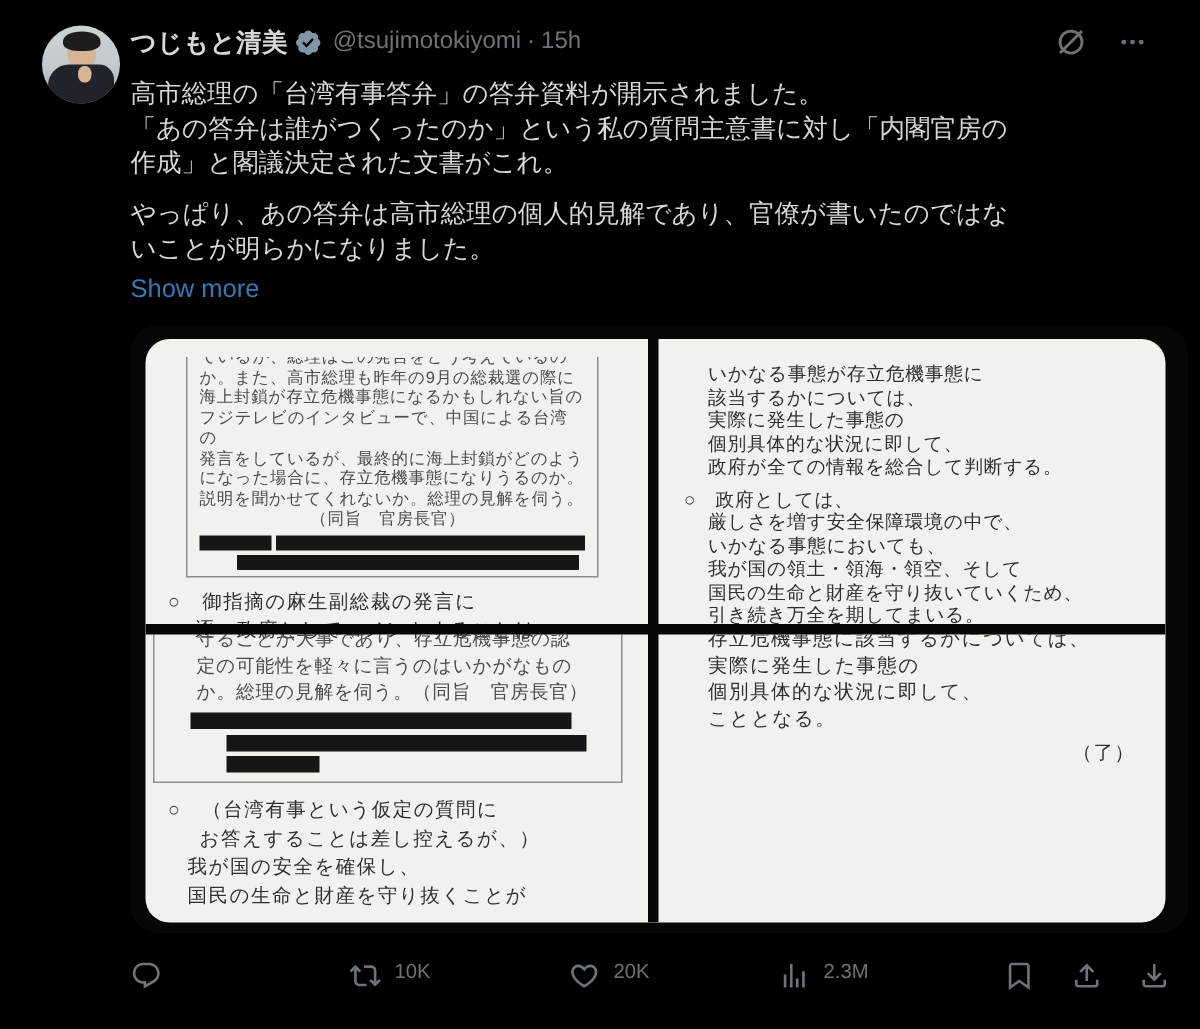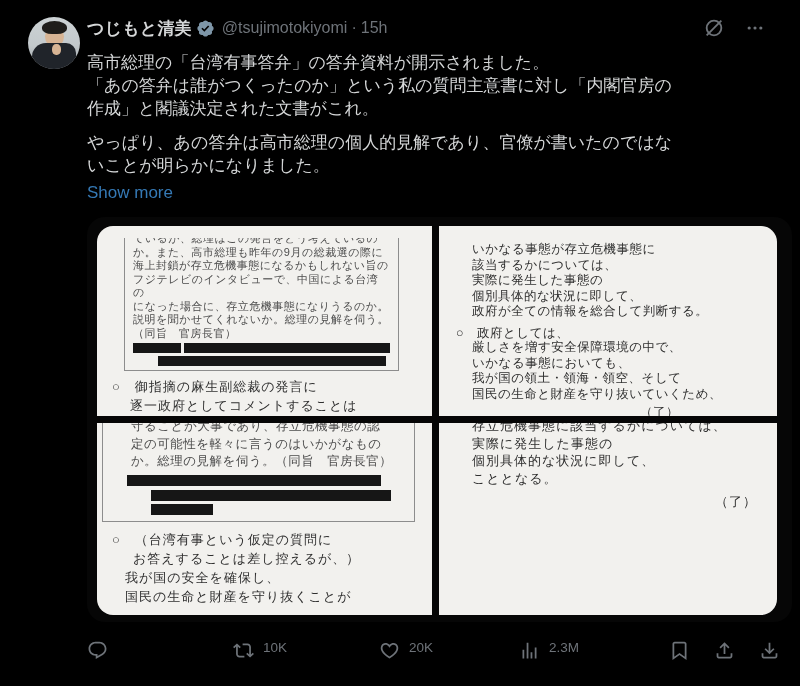--- a/index.html
+++ b/index.html
@@ -146,6 +146,7 @@
             <div>か。また、高市総理も昨年の9月の総裁選の際に</div>
             <div>海上封鎖が存立危機事態になるかもしれない旨の</div>
             <div>フジテレビのインタビューで、中国による台湾の</div>
+            <div>発言をしているが、最終的に海上封鎖がどのよう</div>
             <div>になった場合に、存立危機事態になりうるのか。</div>
             <div>説明を聞かせてくれないか。総理の見解を伺う。</div>
             <div class="right">（同旨　官房長官）</div>

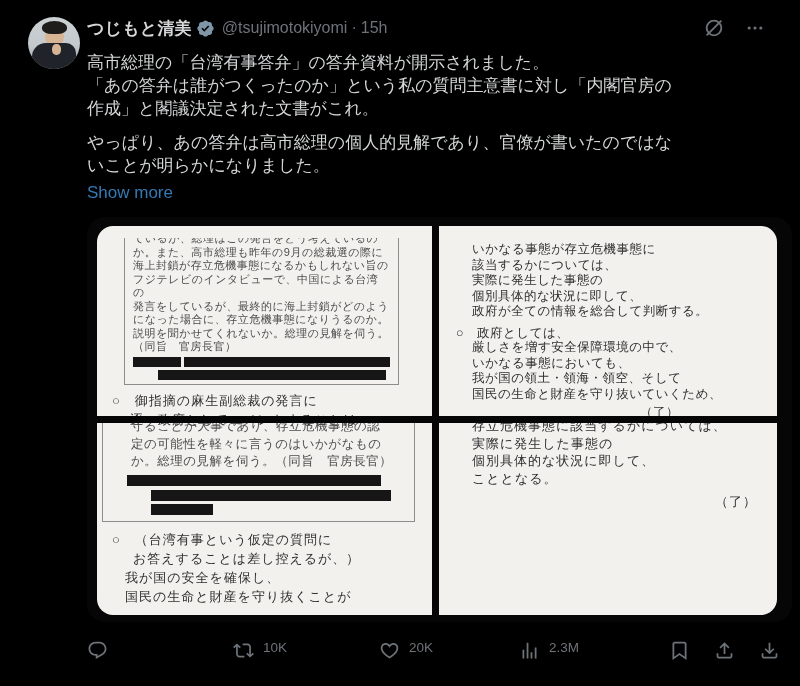--- a/index.html
+++ b/index.html
@@ -50,7 +50,7 @@
   
   .scan-box { margin:-9px 33px 0 27px; border:1px solid #8d8d8d; padding:2px 8px 4px 8px;
     font-size:11px; line-height:13.5px; color:var(--doc-scan-text,#4c4c4c); letter-spacing:.5px; }
-  .scan-box .right { text-align:left; padding-right:6px; }
+  .scan-box .right { text-align:center; padding-right:6px; }
   .scan-box2 { margin:-6px 17px 0 5px; border:1px solid #8d8d8d; padding:0 3px 6px 28px;
     font-size:12.5px; line-height:17.5px; color:var(--doc-scan-text,#474747); letter-spacing:.5px; }
   .red-row { display:flex; gap:3px; }

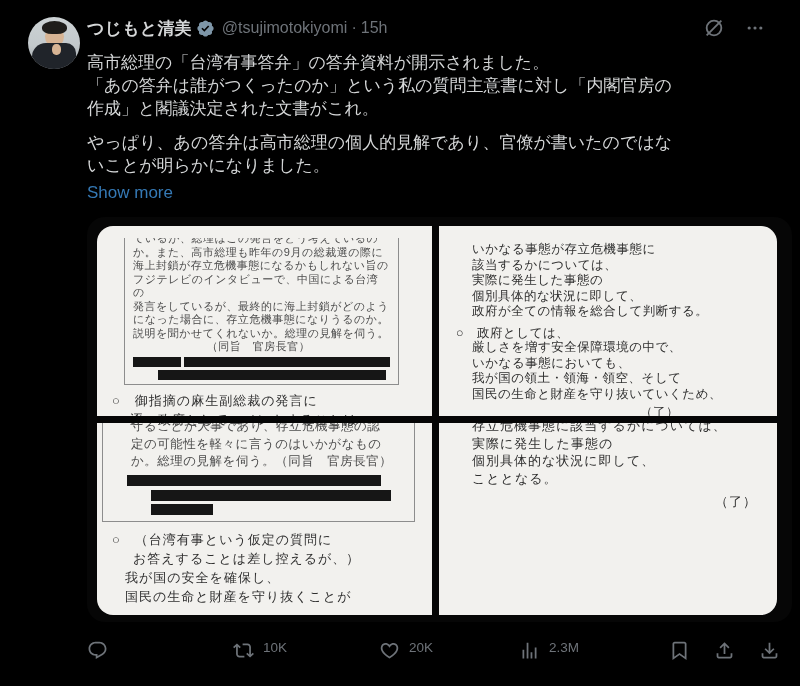--- a/index.html
+++ b/index.html
@@ -68,7 +68,7 @@
   .tr-lines .l { padding-left:33px; }
   .tr-answer { margin-top:6px; font-size:12.5px; line-height:15.5px; color:var(--doc-text,#333);
     letter-spacing:.5px; }
-  .tr-answer .l { padding-left:33px;font-family:Liberation Mono, monospace; }
+  .tr-answer .l { padding-left:33px; }
   .tr-answer .lead0 { padding-left:17px; }
   .endmark-tr { text-align:right; padding-right:98px; margin-top:2px; }
   .br-lines { margin-top:-6px; font-size:13px; line-height:17.5px; color:var(--doc-text,#333);

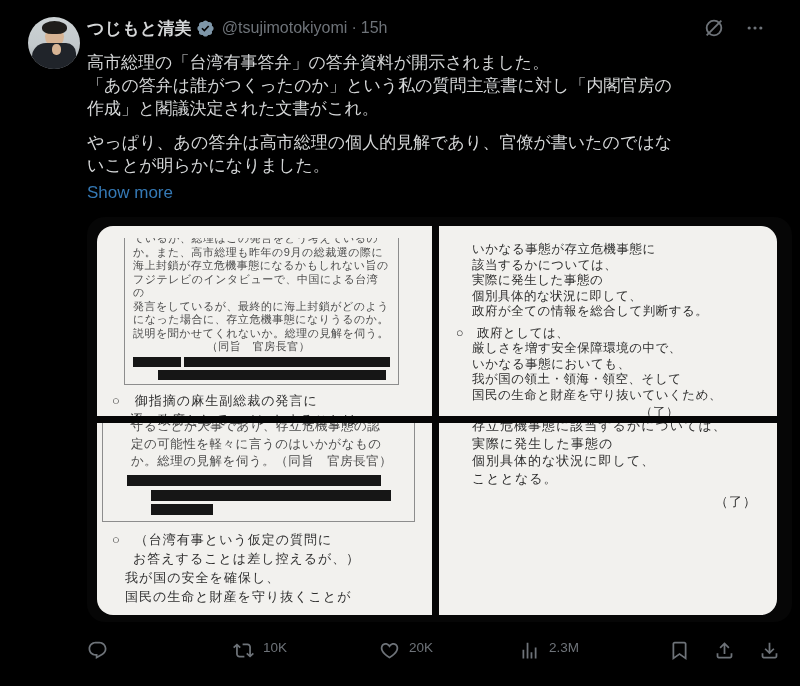--- a/index.html
+++ b/index.html
@@ -179,6 +179,7 @@
             <div class="l">いかなる事態においても、</div>
             <div class="l">我が国の領土・領海・領空、そして</div>
             <div class="l">国民の生命と財産を守り抜いていくため、</div>
+            <div class="l">引き続き万全を期してまいる。</div>
             <div class="endmark-tr">（了）</div>
           </div>
         </div>

